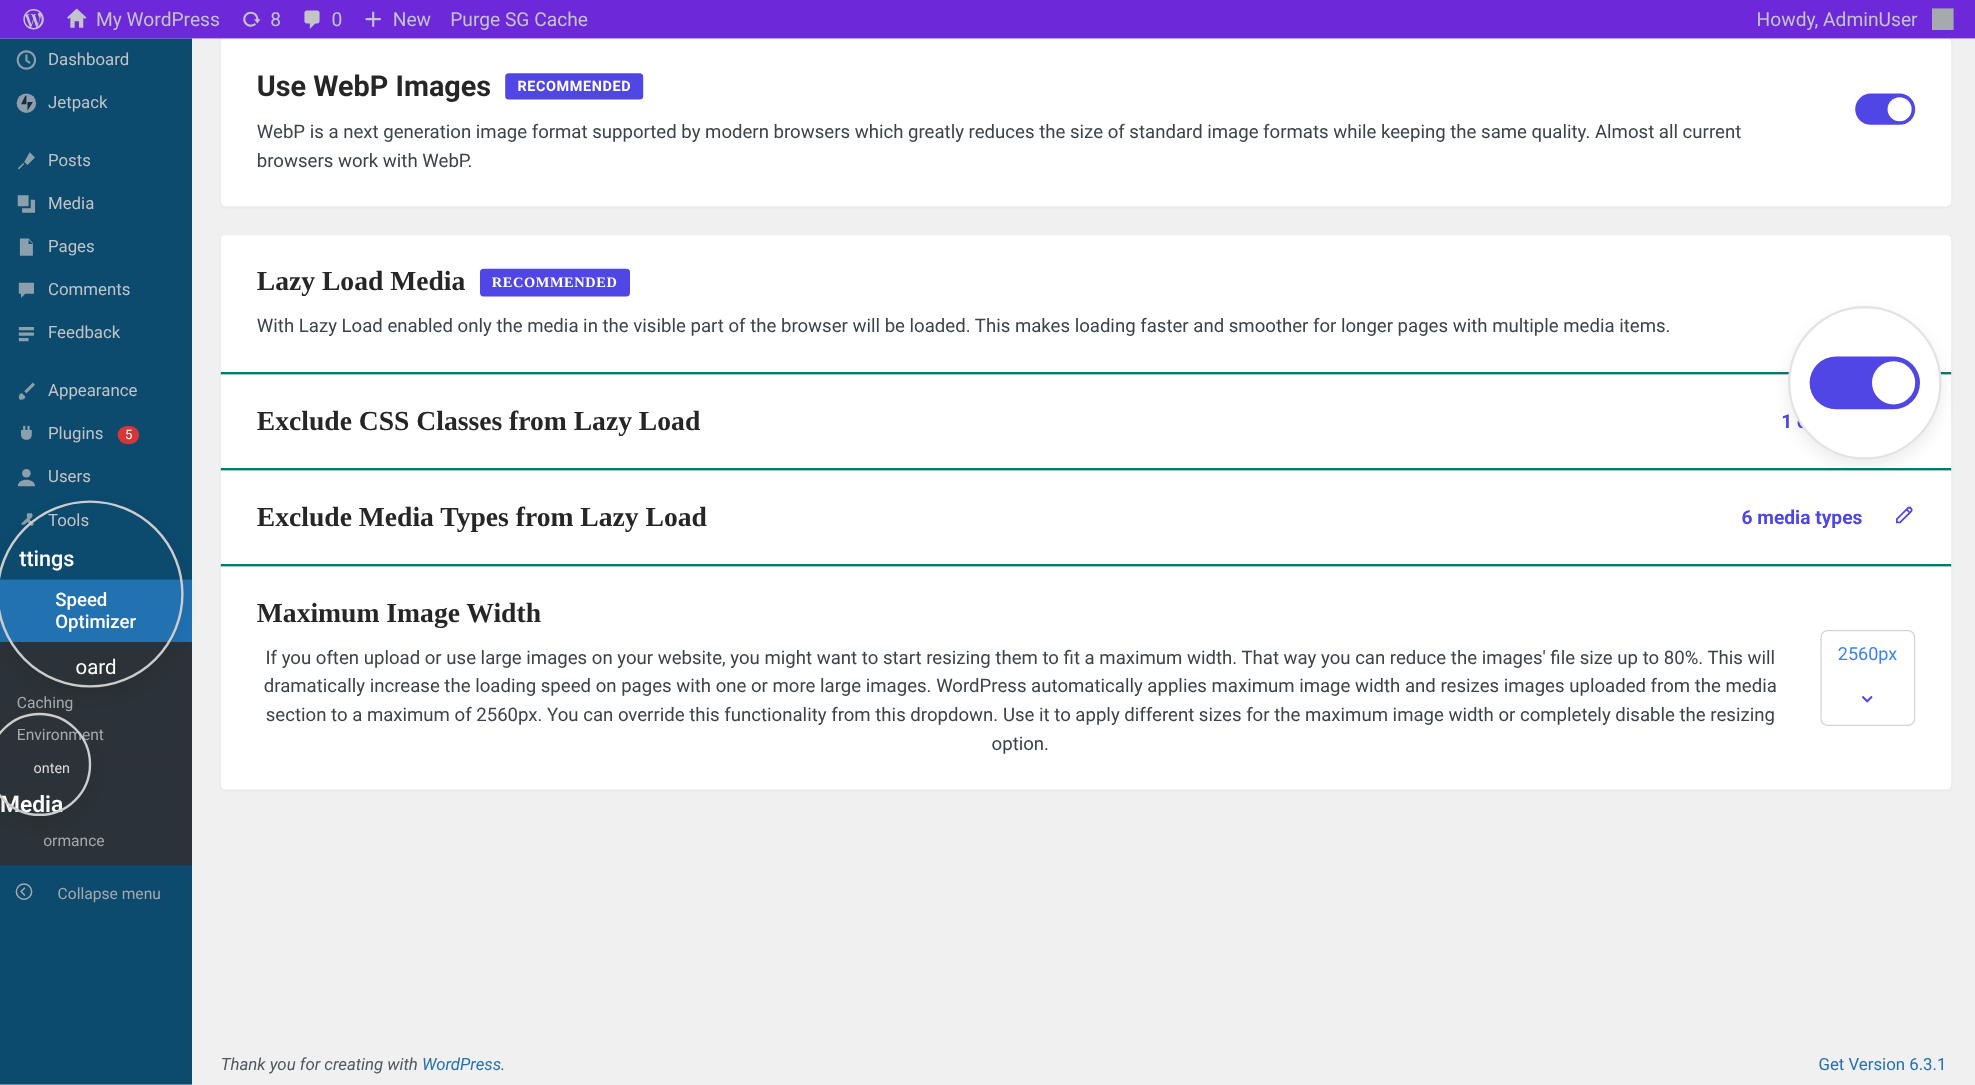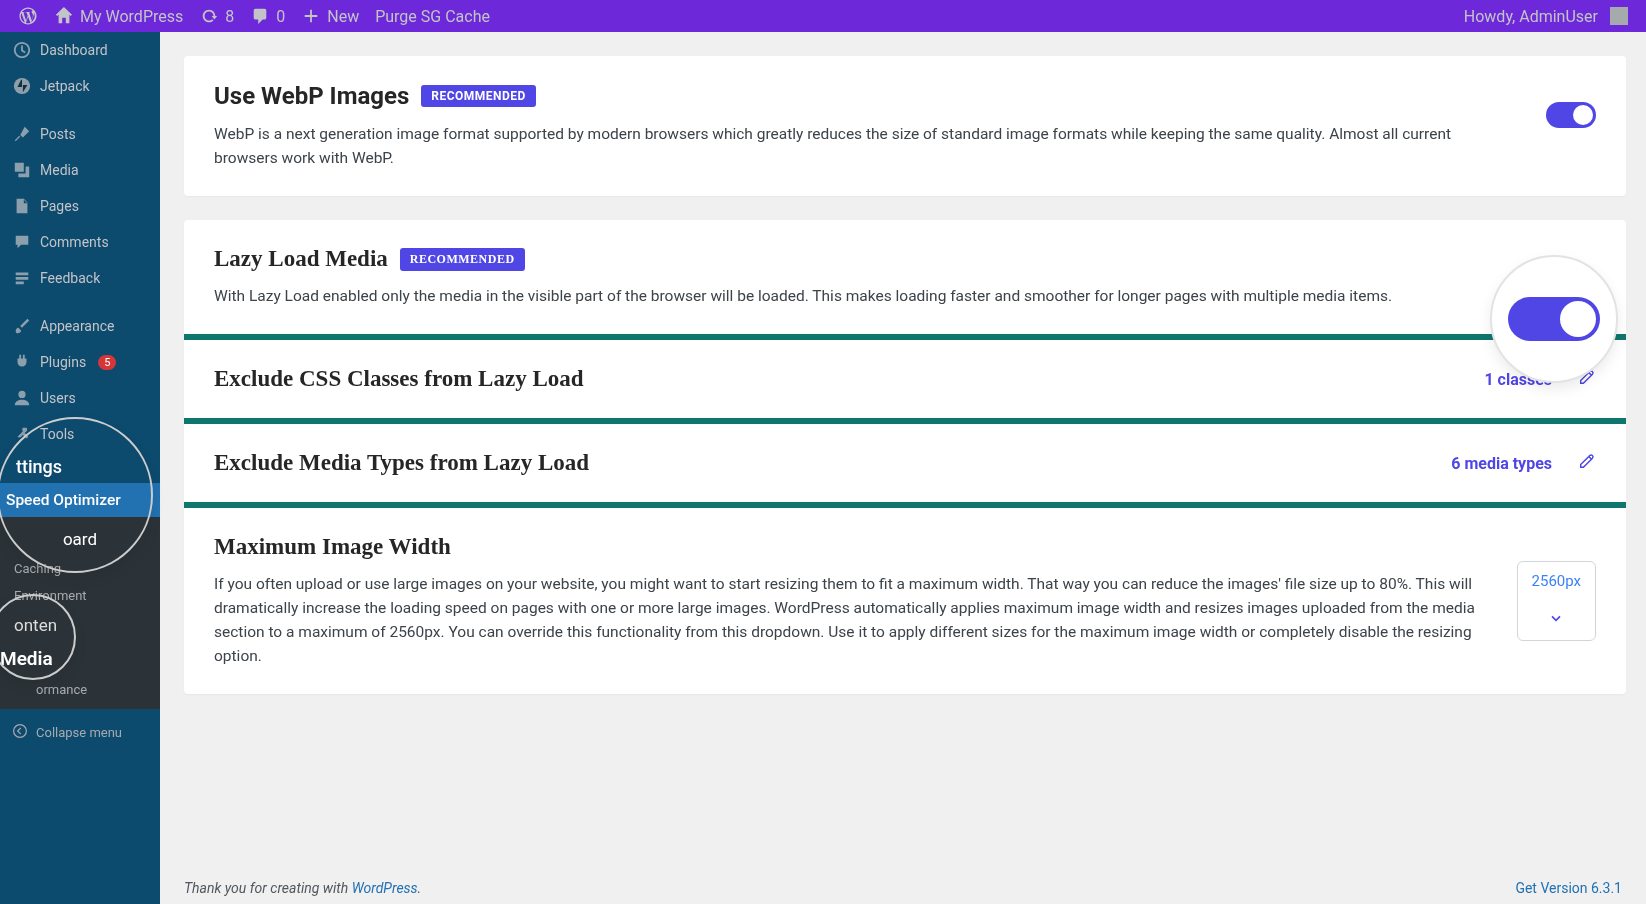--- a/index.html
+++ b/index.html
@@ -102,7 +102,6 @@
 }
 .content-wrap {
   padding: 0 20px 12px 24px;
-  margin-top: 24px;
 }
 .card {
   background: #fff;

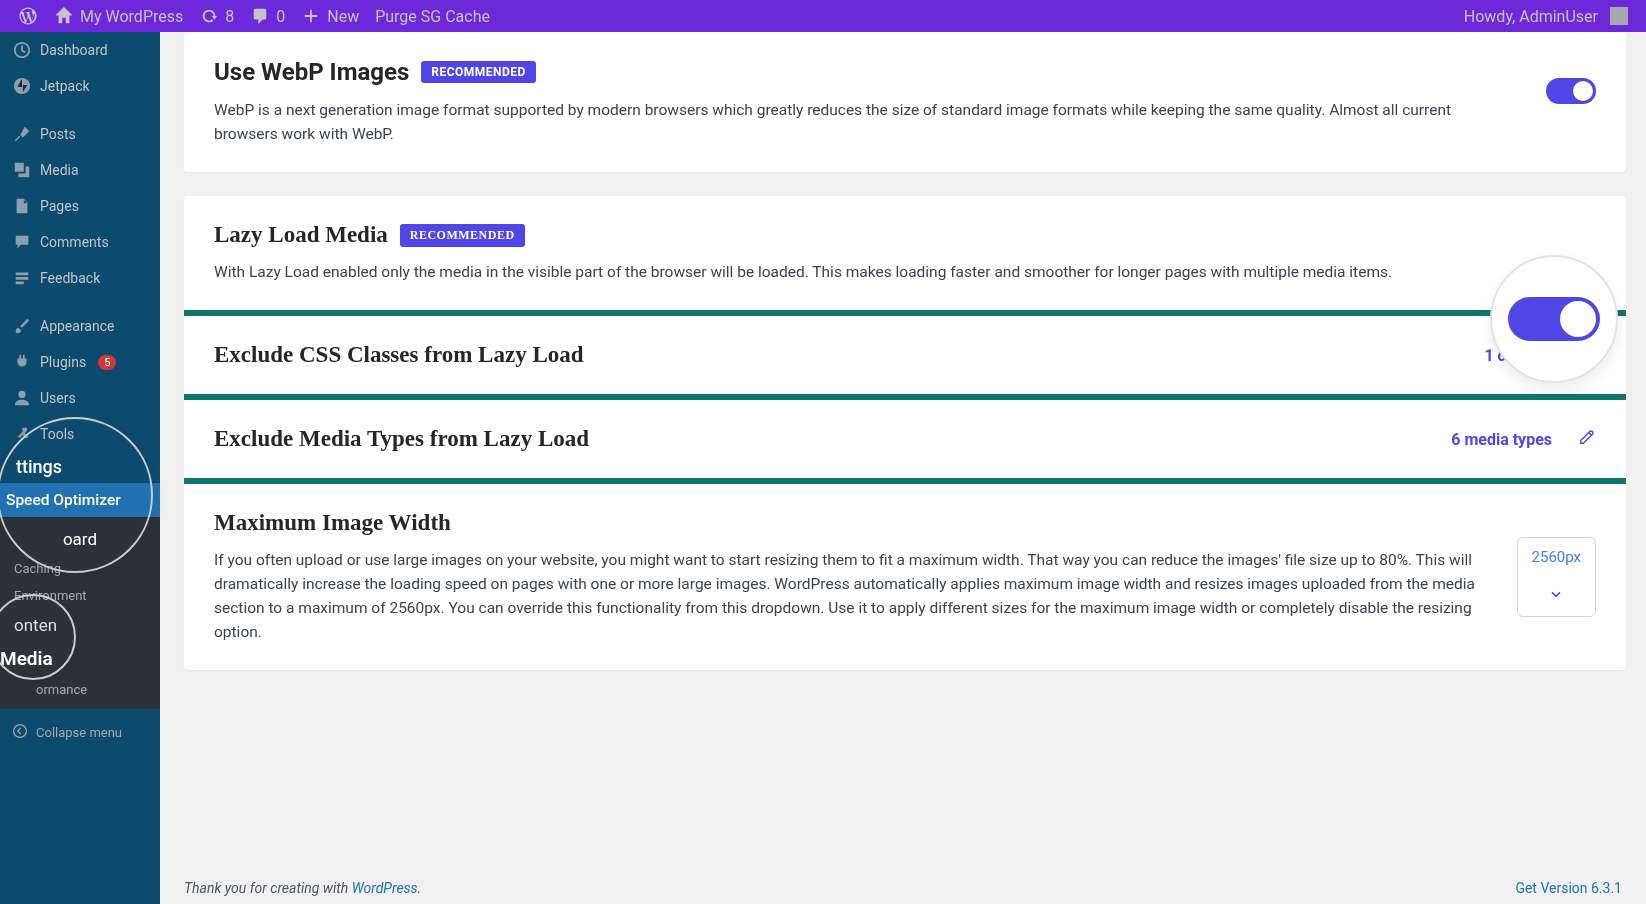--- a/index.html
+++ b/index.html
@@ -157,7 +157,7 @@
   align-items: flex-start;
   gap: 30px;
 }
-.section-row + .section-row { border-top: 6px solid #0f766e; }
+.section-row + .section-row { border-top: 2px solid #0f766e; text-align: center; }
 .section-row h2 {
   font-size: 23px;
   font-weight: 700;

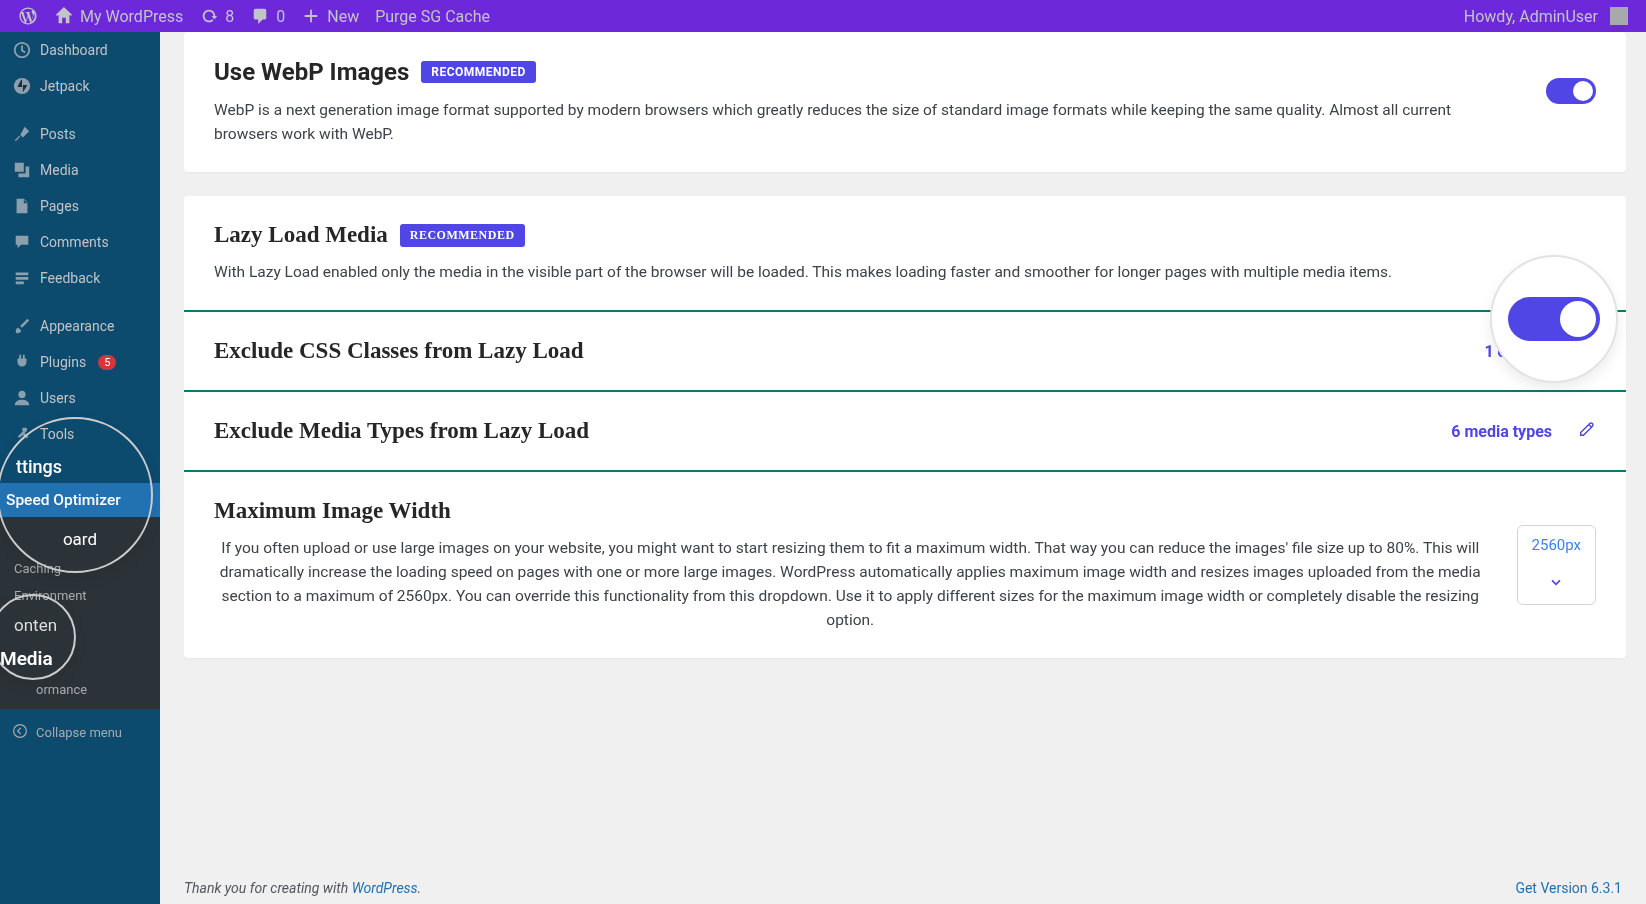--- a/index.html
+++ b/index.html
@@ -409,7 +409,7 @@
   <div style="font-size:18px; color:#fff; padding:4px 0 0 16px; font-weight:500;">ttings</div>
   <div style="height:6px"></div>
   <div class="menu-item current" style="padding-left:6px; padding-right:6px;">
-    <span style="font-size:15.5px;">Speed Optimizer</span>
+    <span style="font-size:15.5px;margin-left:40px;">Speed Optimizer</span>
   </div>
   <div style="background:#2c3338; padding-top:6px; padding-bottom:6px;">
     <div class="submenu-item" style="color:#fff; font-size:17px; padding-left:12px;text-align:center;">oard</div>

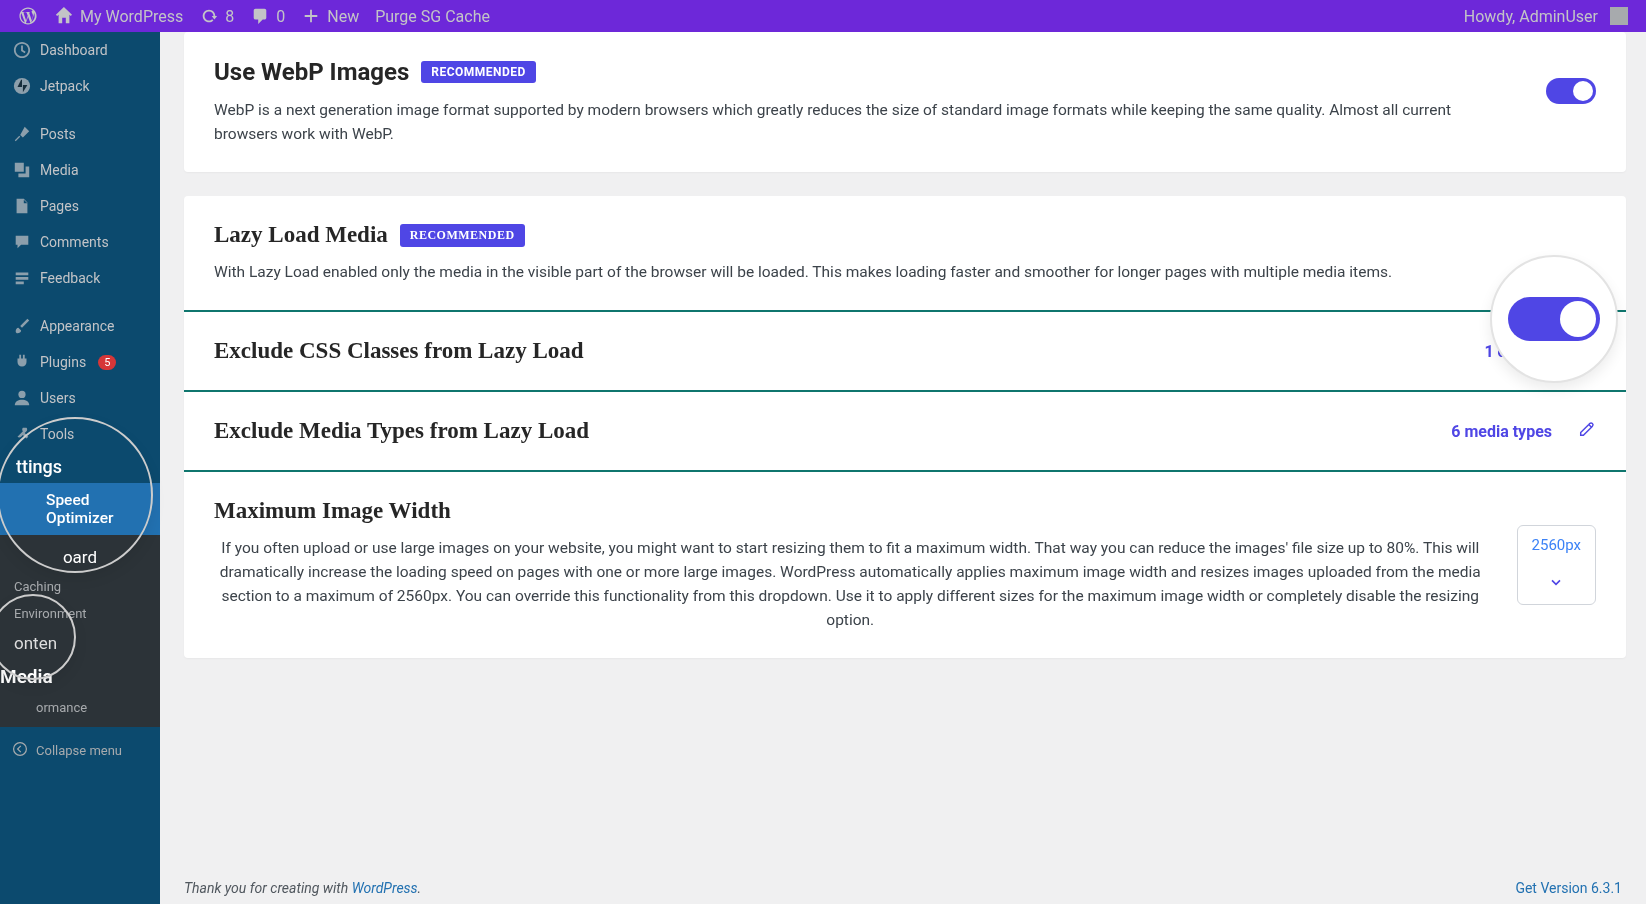--- a/index.html
+++ b/index.html
@@ -415,7 +415,7 @@
     <div class="submenu-item" style="color:#fff; font-size:17px; padding-left:12px;text-align:center;">oard</div>
     <div class="submenu-item">Caching</div>
     <div class="submenu-item">Environment</div>
-    <div class="submenu-item" style="color:#ddd; font-size:17px; padding-left:14px;">onten</div>
+    <div class="submenu-item" style="color:#ddd; font-size:12px; padding-left:28px;">onten</div>
     <div class="submenu-item current" style="font-size:19px; padding-left:0; color:#fff;">Media</div>
     <div class="submenu-item" style="padding-left:36px;">ormance</div>
   </div>

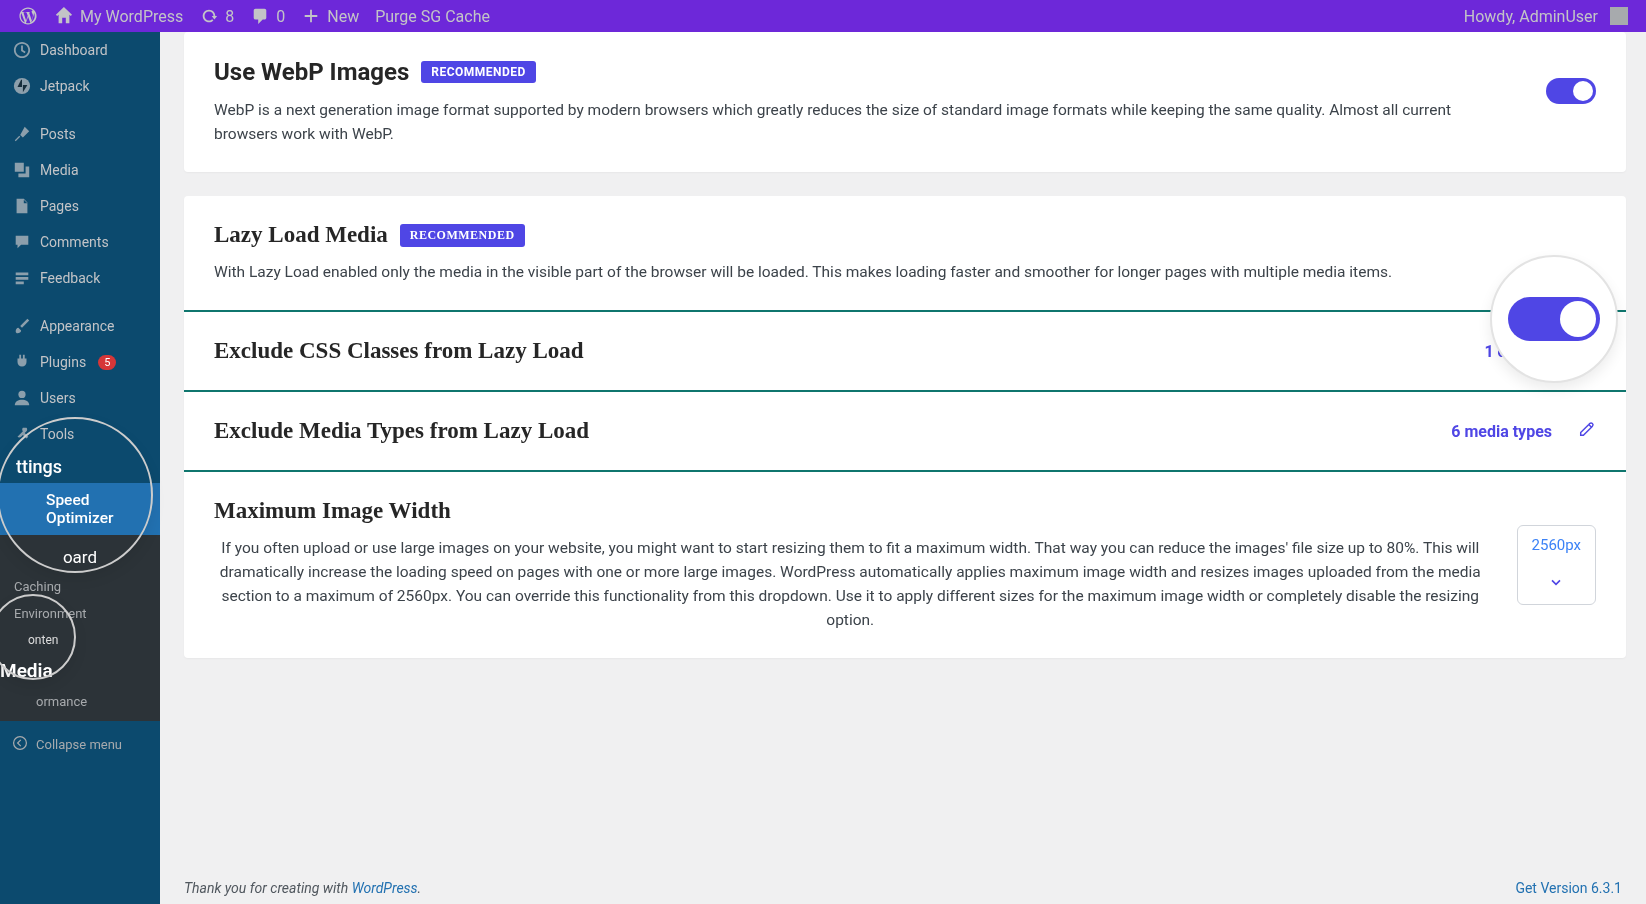--- a/index.html
+++ b/index.html
@@ -83,7 +83,7 @@
 .collapse-row {
   display: flex;
   align-items: center;
-  gap: 8px;
+  gap: 20px;
   padding: 8px 12px;
   cursor: pointer;
   color: #a7aaad;

